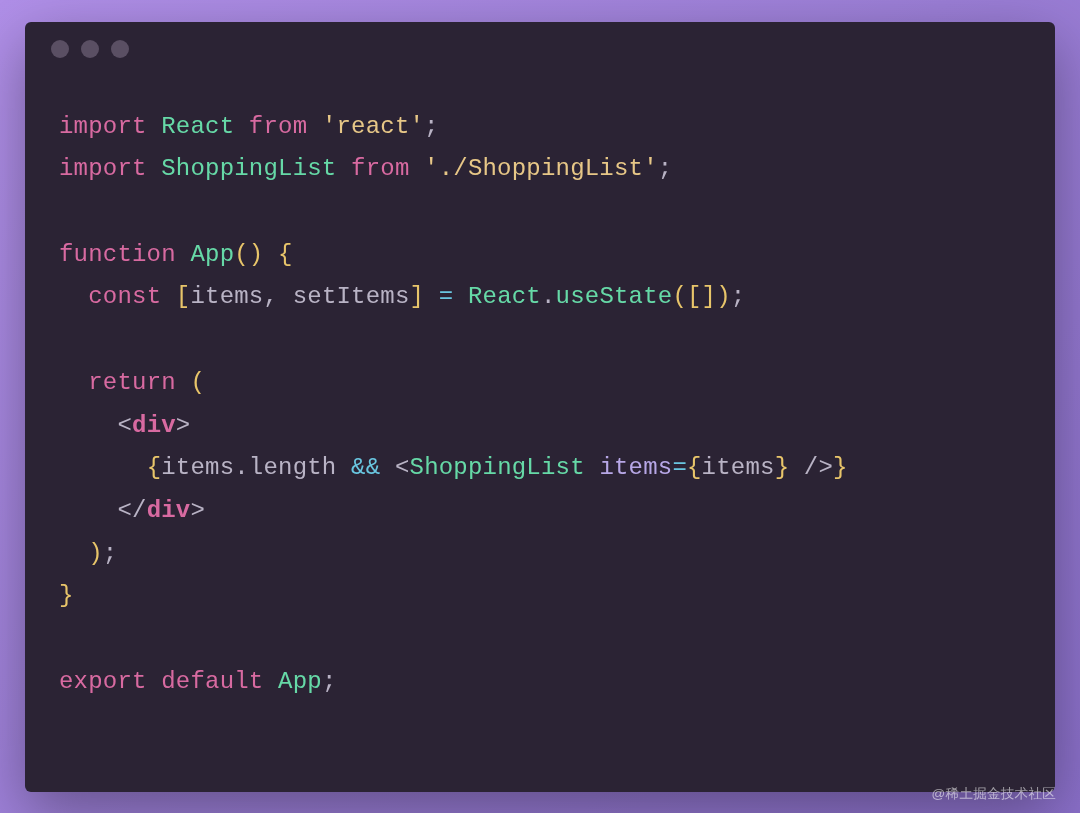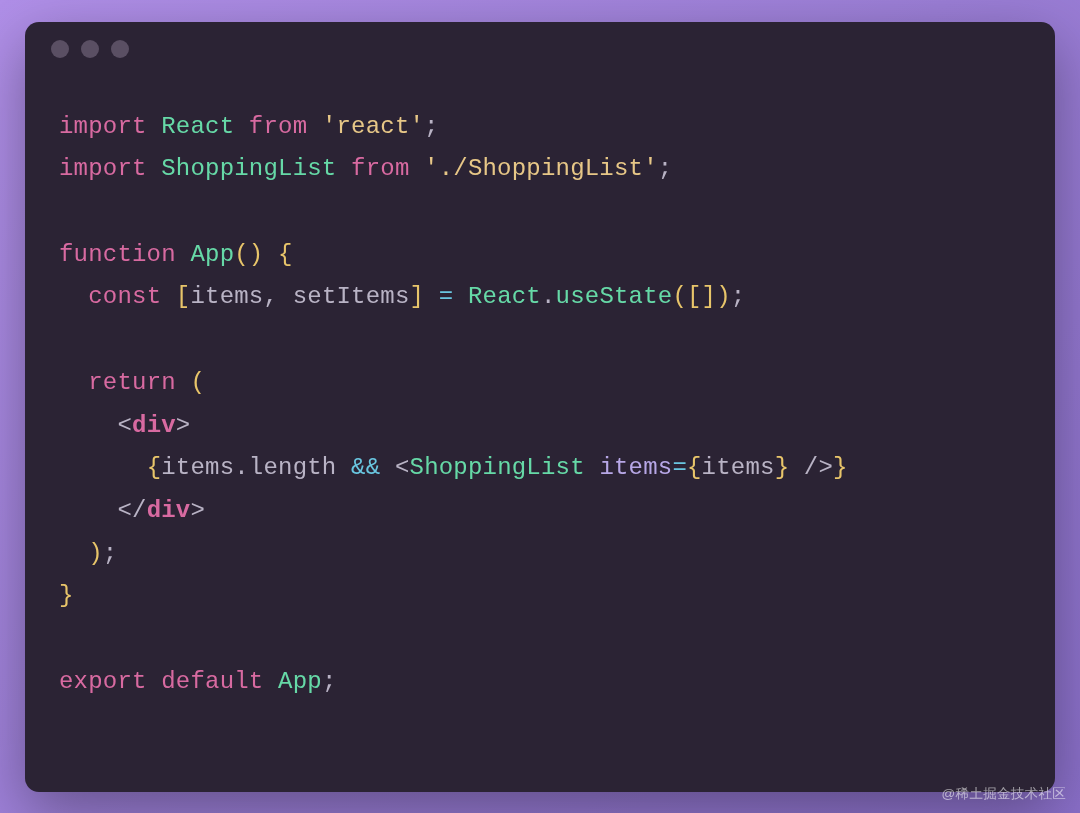--- a/index.html
+++ b/index.html
@@ -16,7 +16,7 @@
     width: 1030px;
     height: 770px;
     background: #2b2334;
-    border-radius: 14px;
+    border-radius: 6px;
     box-shadow: 0 20px 60px rgba(0,0,0,0.35);
     overflow: hidden;
     display: flex;

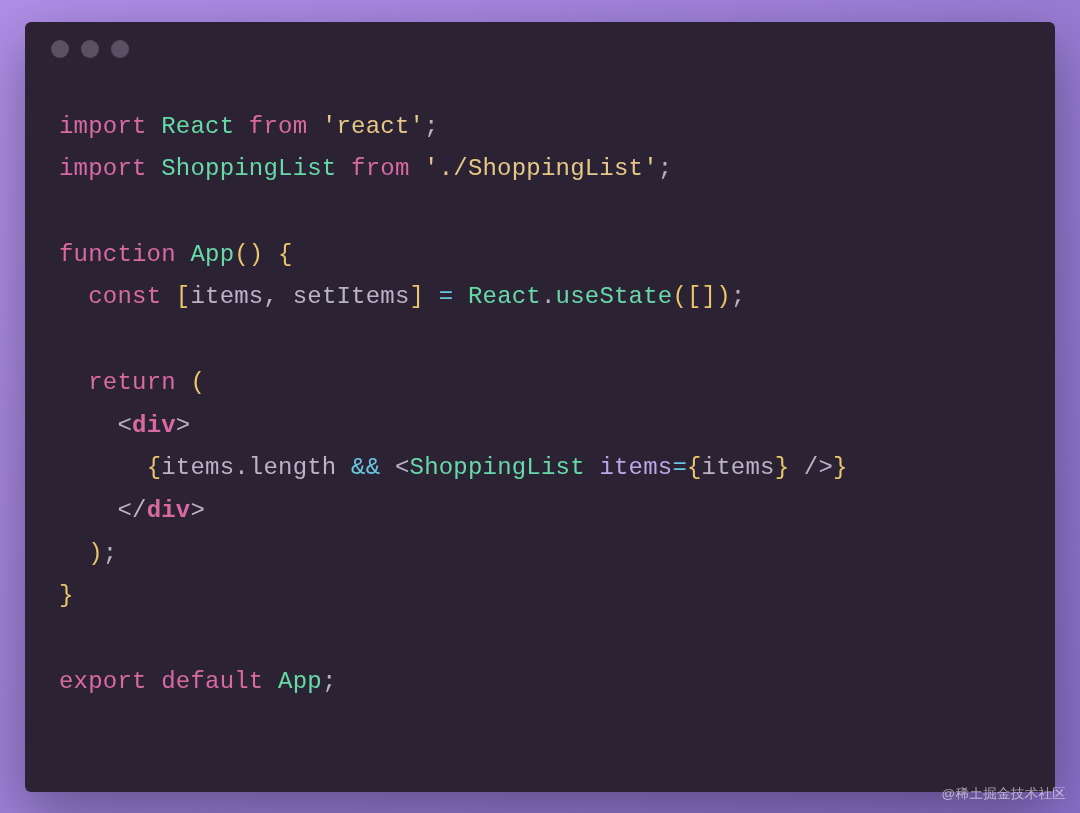--- a/index.html
+++ b/index.html
@@ -54,7 +54,7 @@
   .brkt { color: #e8c56a; } 
   .wm {
     position: absolute;
-    right: 14px;
+    right: 24px;
     bottom: 10px;
     color: rgba(255,255,255,0.55);
     font-family: -apple-system, BlinkMacSystemFont, "Segoe UI", sans-serif;

